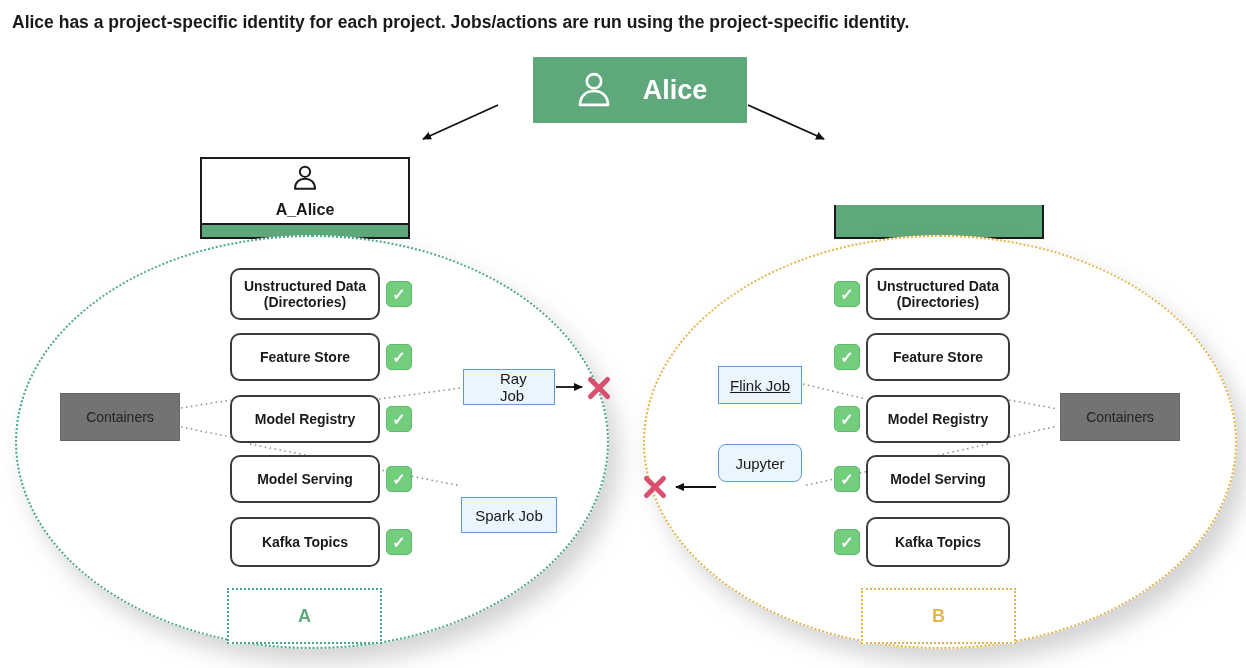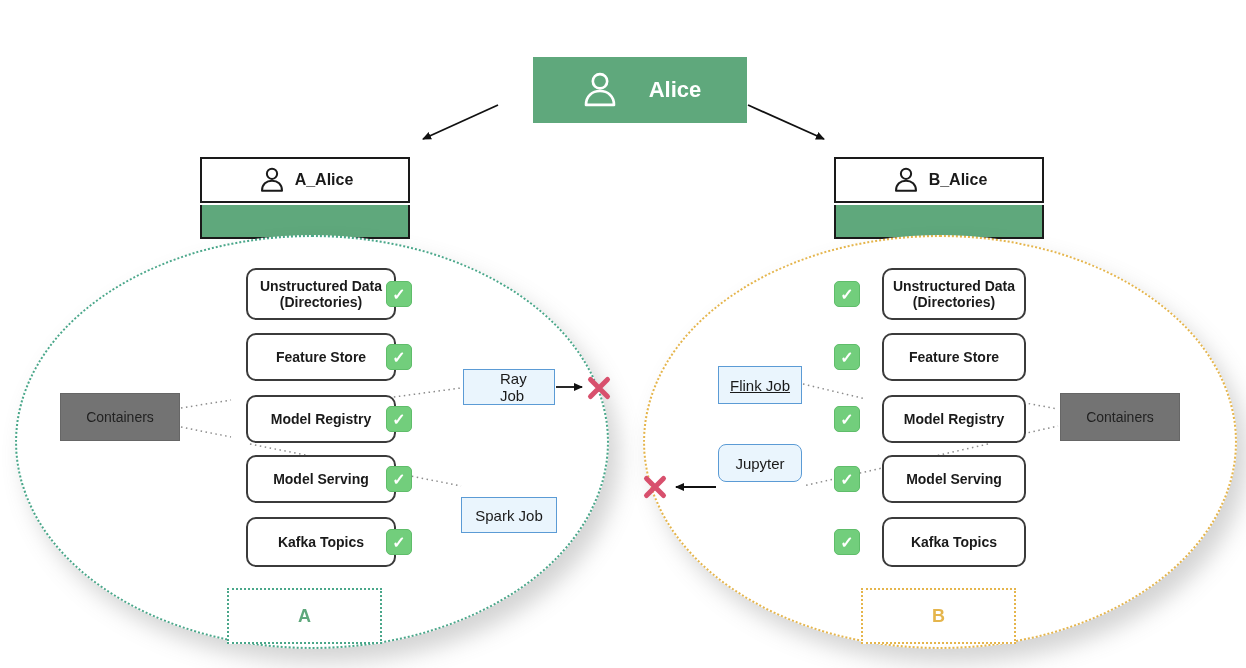--- a/index.html
+++ b/index.html
@@ -52,6 +52,7 @@
 
 <div class="stage">
 
+  <div class="title">Alice has a project-specific identity for each project. Jobs/actions are run using the project-specific identity.</div>
 
   <div class="proj-bar" style="left:200px;top:205px;"></div>
   <div class="proj-bar" style="left:834px;top:205px;"></div>

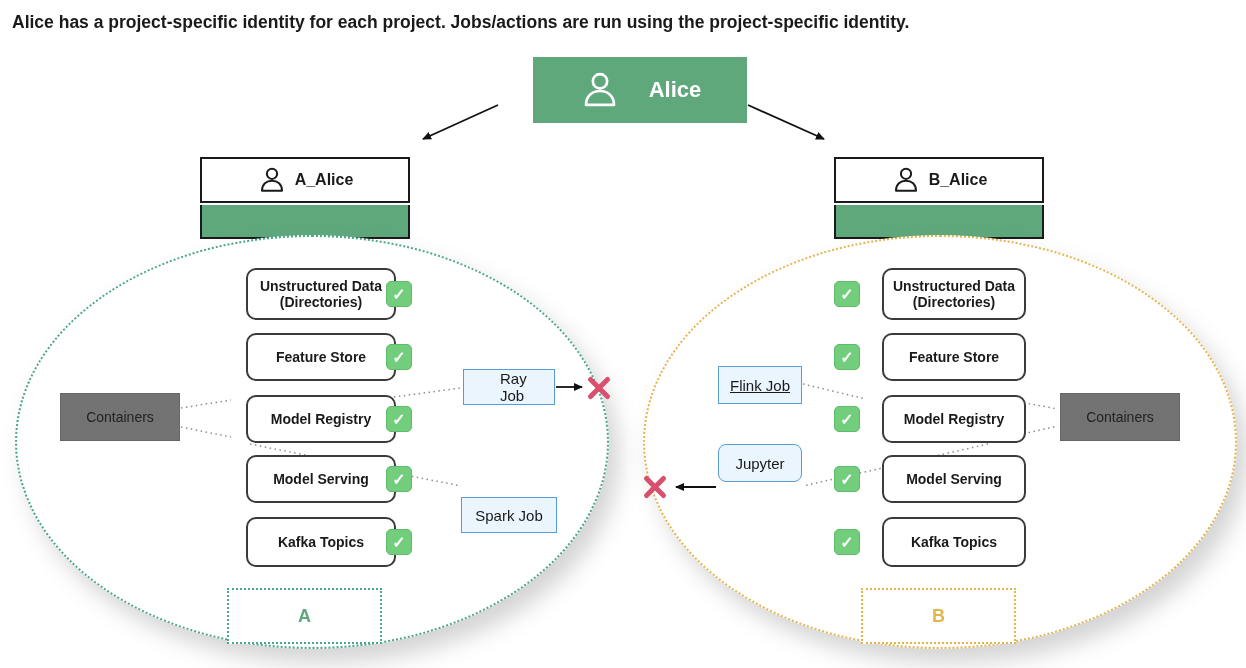--- a/index.html
+++ b/index.html
@@ -10,7 +10,7 @@
 
   .alice-box{position:absolute;left:533px;top:57px;width:214px;height:66px;background:#5fa87c;
     display:flex;align-items:center;justify-content:center;gap:28px;z-index:4;}
-  .alice-box .label{color:#ffffff;font-size:22px;font-weight:bold;}
+  .alice-box .label{color:#ffffff;font-size:27px;font-weight:bold;}
 
   .proj-header{position:absolute;width:210px;height:46px;background:#ffffff;border:2.5px solid #1a1a1a;
     box-sizing:border-box;display:flex;align-items:center;justify-content:center;gap:8px;z-index:4;}

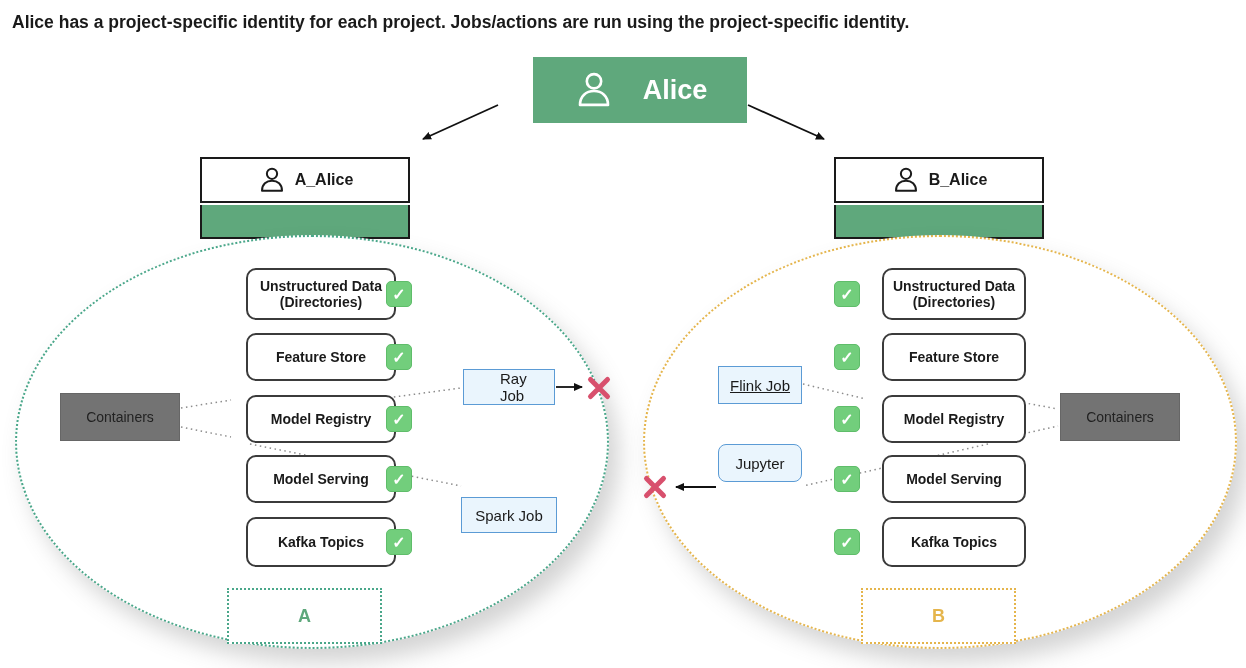--- a/index.html
+++ b/index.html
@@ -12,8 +12,8 @@
     display:flex;align-items:center;justify-content:center;gap:28px;z-index:4;}
   .alice-box .label{color:#ffffff;font-size:27px;font-weight:bold;}
 
-  .proj-header{position:absolute;width:210px;height:46px;background:#ffffff;border:2.5px solid #1a1a1a;
-    box-sizing:border-box;display:flex;align-items:center;justify-content:center;gap:8px;z-index:4;}
+  .proj-header{position:absolute;width:210px;height:68px;background:#ffffff;border:2.5px solid #1a1a1a;
+    box-sizing:border-box;display:flex;align-items:center;justify-content:center;gap:8px;z-index:4;flex-direction:column;}
   .proj-header .label{font-size:16px;font-weight:bold;color:#1a1a1a;}
   .proj-bar{position:absolute;width:210px;height:34px;background:#5fa87c;border:2.5px solid #1a1a1a;
     border-top:none;box-sizing:border-box;z-index:1;}

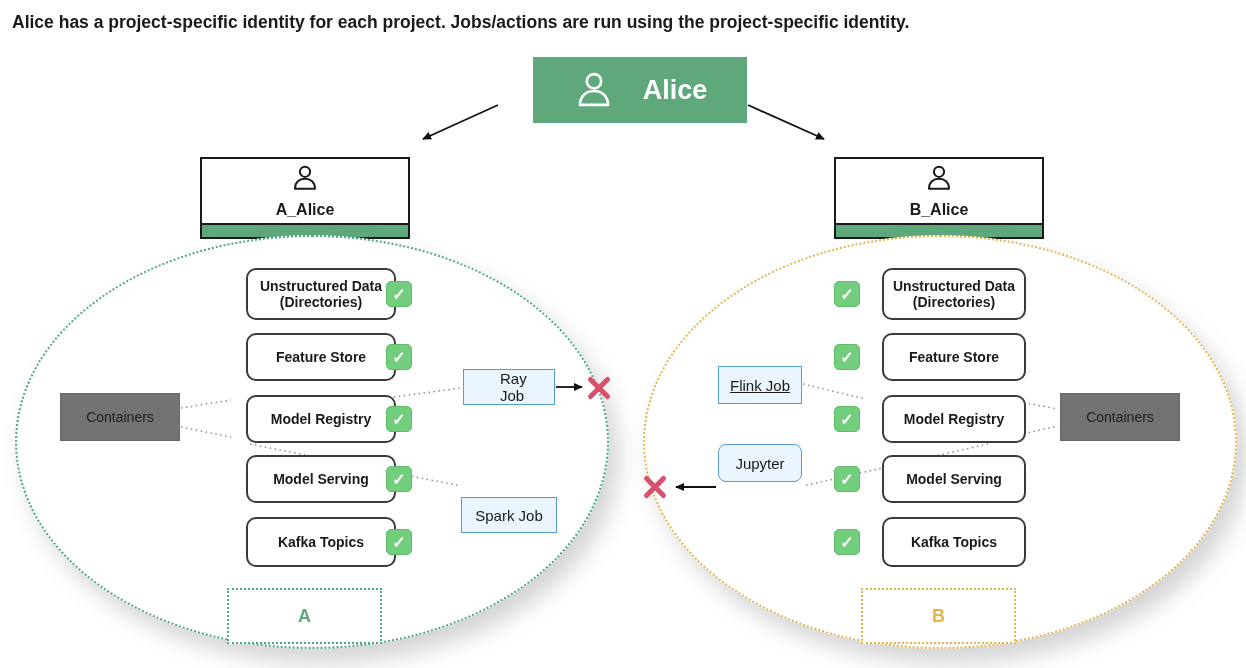--- a/index.html
+++ b/index.html
@@ -105,13 +105,6 @@
     <span class="label">A_Alice</span>
   </div>
 
-  <div class="proj-header" style="left:834px;top:157px;">
-    <svg class="person" width="30" height="30" viewBox="0 0 24 24">
-      <circle cx="12" cy="7" r="4.1" fill="none" stroke="#1a1a1a" stroke-width="1.6"></circle>
-      <path d="M4 20.5 C4 15.5 7.5 12.6 12 12.6 C16.5 12.6 20 15.5 20 20.5 Z" fill="none" stroke="#1a1a1a" stroke-width="1.6" stroke-linejoin="round"></path>
-    </svg>
-    <span class="label">B_Alice</span>
-  </div>
 
   <div class="res-box" style="left:230px;top:268px;height:52px;">Unstructured Data (Directories)</div>
   <div class="res-box" style="left:230px;top:333px;height:48px;">Feature Store</div>

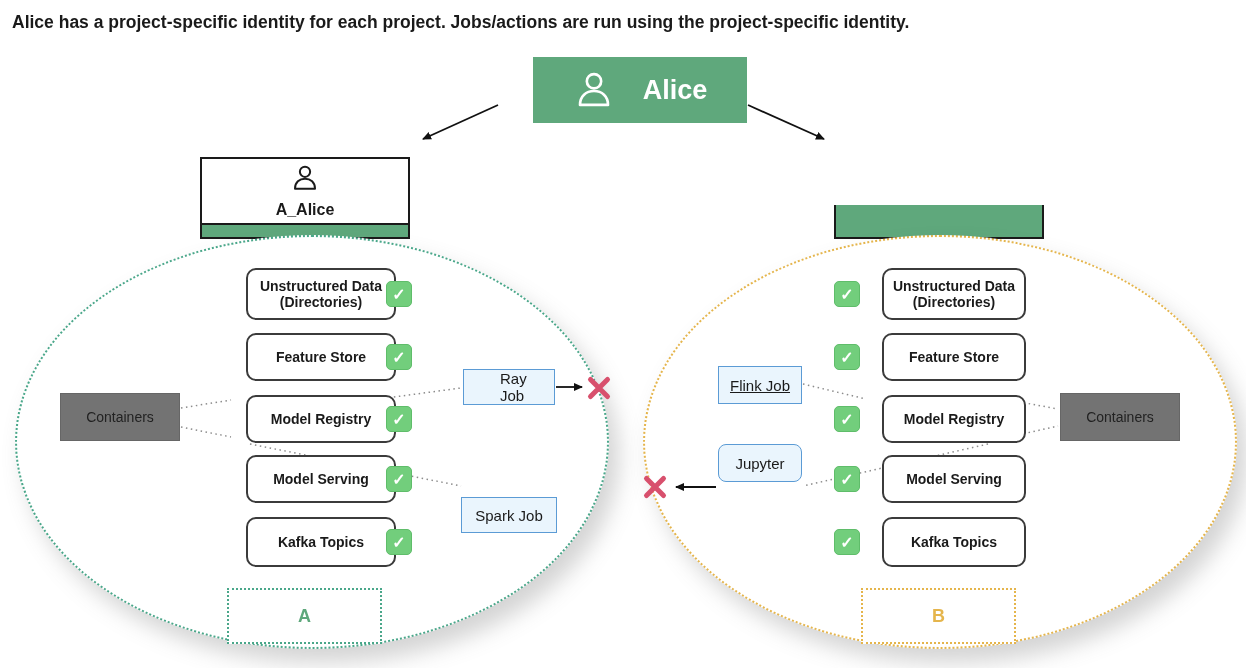--- a/index.html
+++ b/index.html
@@ -27,7 +27,7 @@
 
   .res-box{position:absolute;width:150px;background:#ffffff;border:2px solid #3b3b3b;border-radius:10px;
     box-sizing:border-box;display:flex;align-items:center;justify-content:center;text-align:center;
-    font-size:14px;font-weight:bold;color:#1a1a1a;z-index:4;line-height:1.15;padding:2px 4px;margin-left:16px;}
+    font-size:14px;font-weight:bold;color:#1a1a1a;z-index:4;line-height:1.15;padding:2px 4px;}
   .res-box.right{width:144px;}
 
   .check{position:absolute;width:26px;height:26px;background:#72ce7c;border:1px solid #5fbd6a;border-radius:5px;

